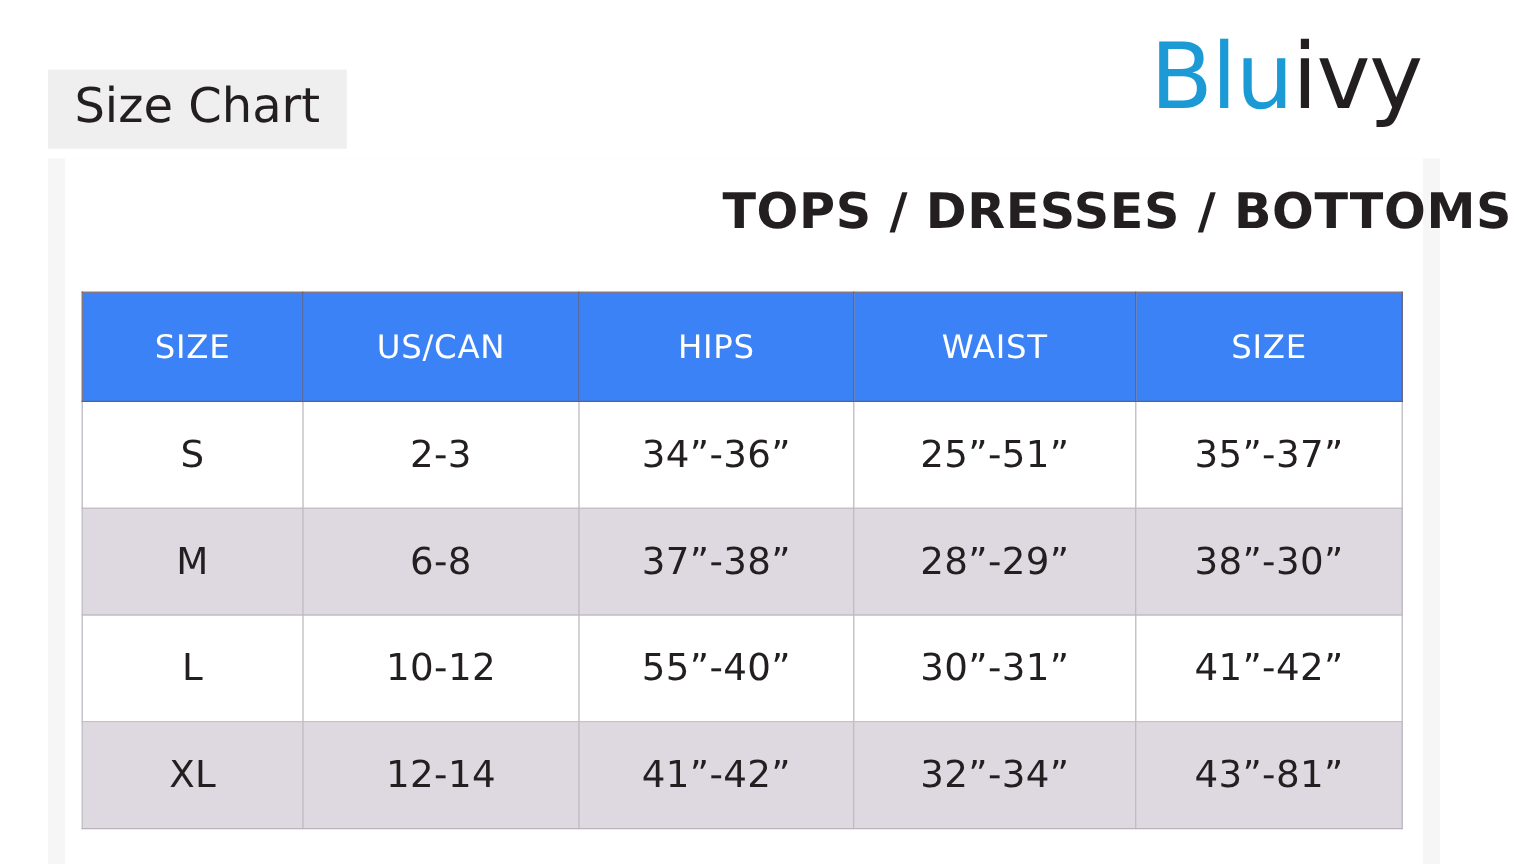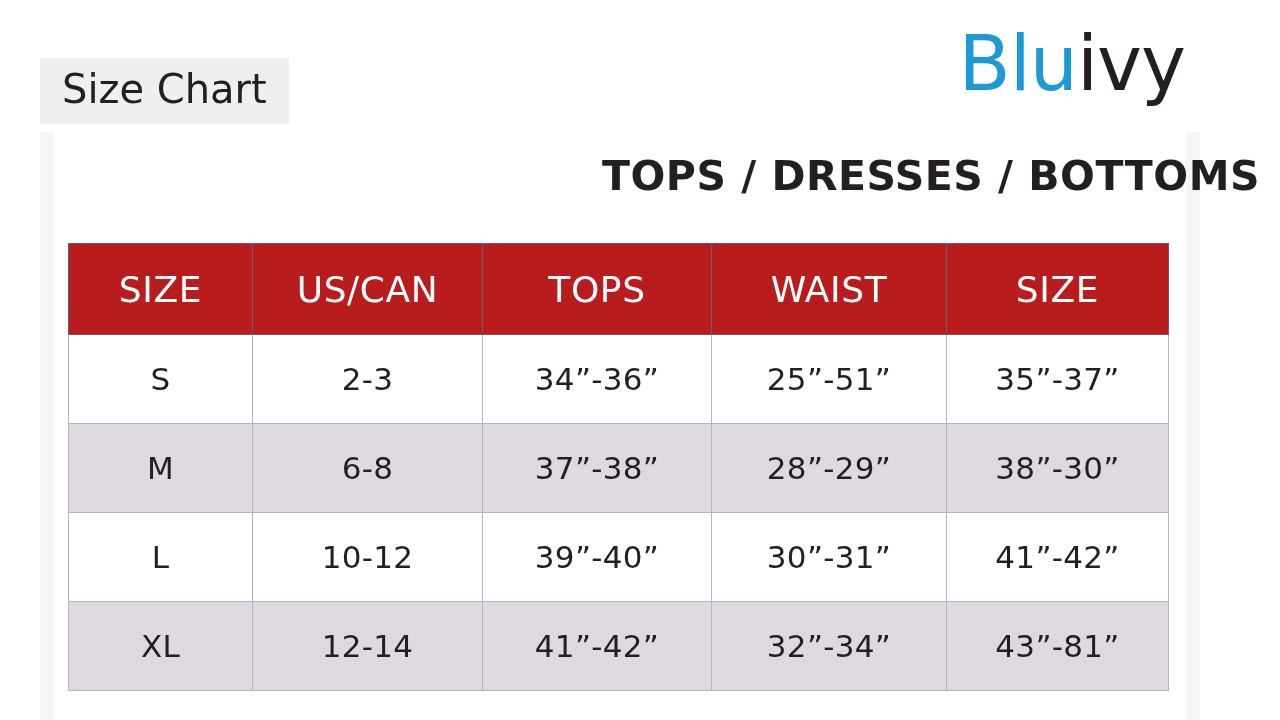--- a/index.html
+++ b/index.html
@@ -98,9 +98,9 @@
     font-family: "DejaVu Sans", sans-serif;
   }
   table.size-table thead th {
-    background: #b91c1c;
+    background: #3b82f6;
     color: #ffffff;
-    font-size: 36px;
+    font-size: 27px;
     font-weight: 400;
     height: 88px;
     letter-spacing: 0.6px;

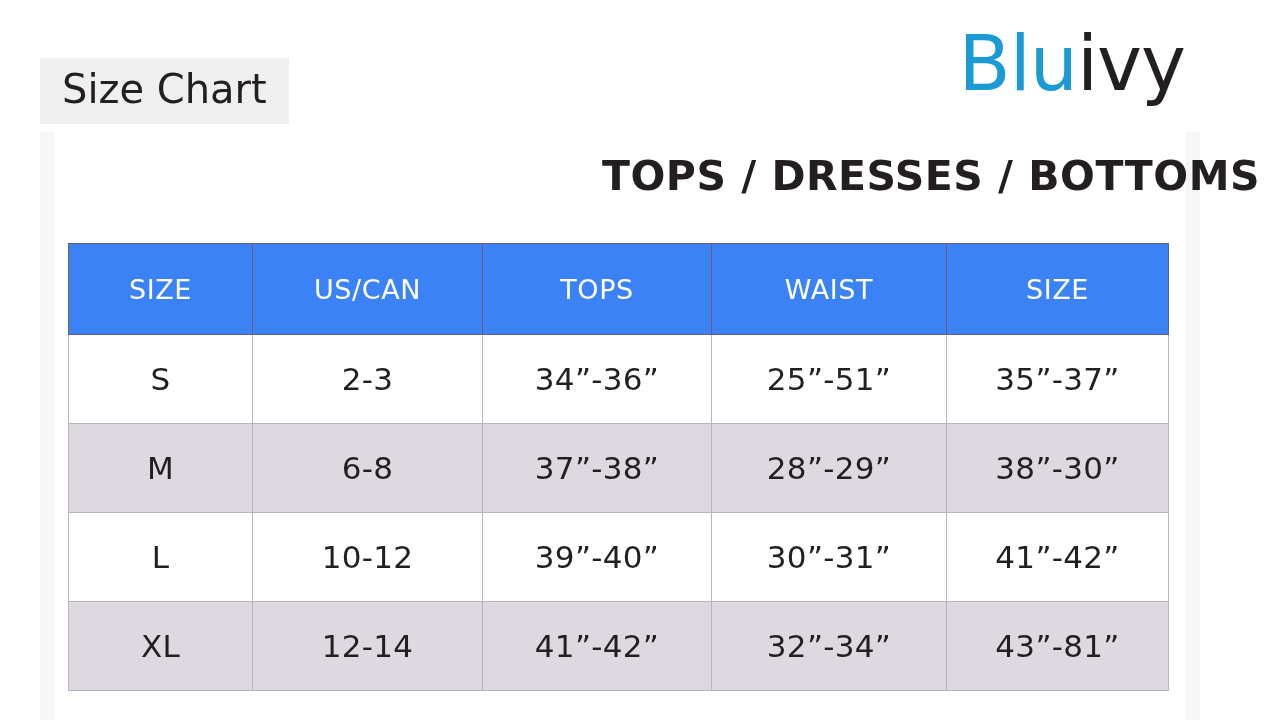--- a/index.html
+++ b/index.html
@@ -150,7 +150,7 @@
       <tr>
         <th>SIZE</th>
         <th>US/CAN</th>
-        <th>TOPS</th>
+        <th>HIPS</th>
         <th>WAIST</th>
         <th>SIZE</th>
       </tr>

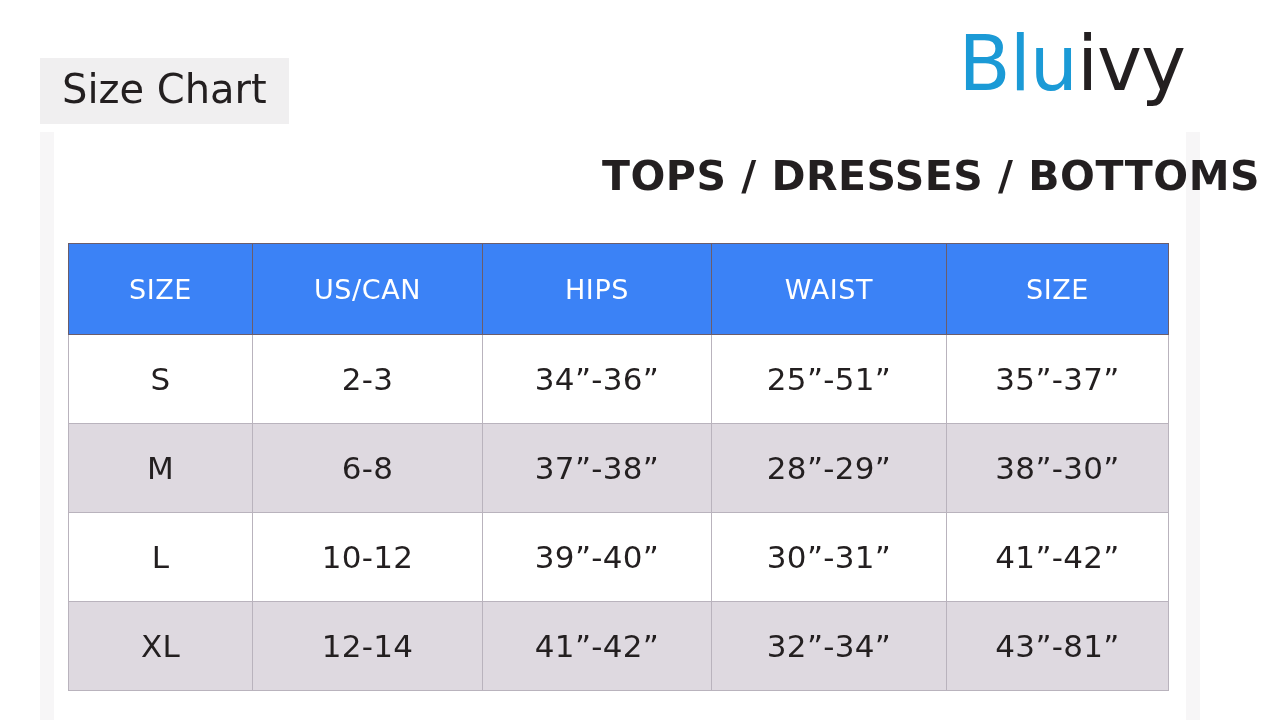--- a/index.html
+++ b/index.html
@@ -173,7 +173,7 @@
       <tr class="odd">
         <td>L</td>
         <td>10-12</td>
-        <td>39”-40”</td>
+        <td>55”-40”</td>
         <td>30”-31”</td>
         <td>41”-42”</td>
       </tr>

